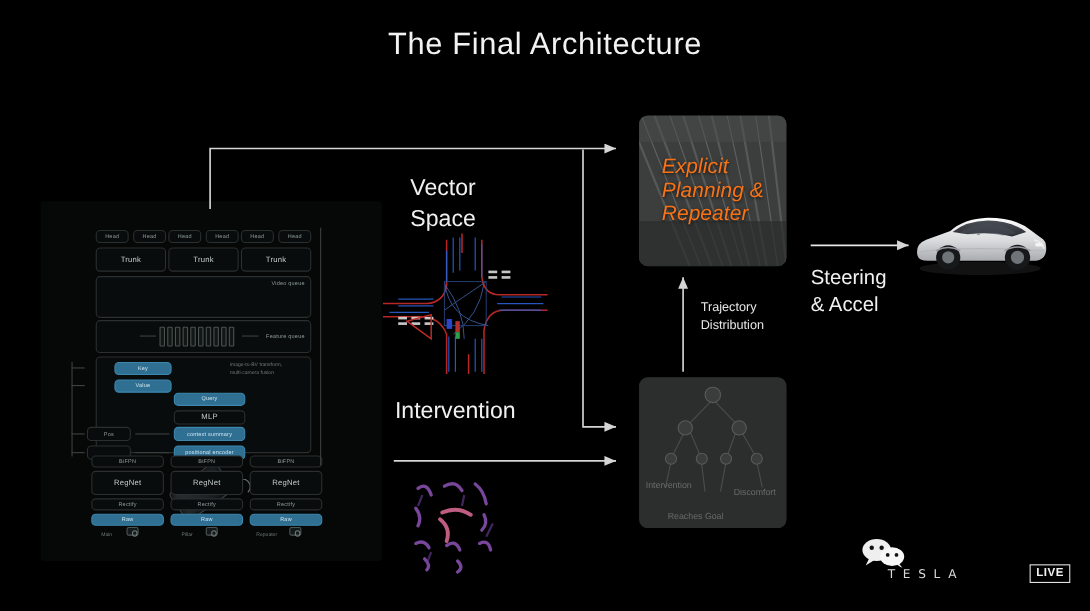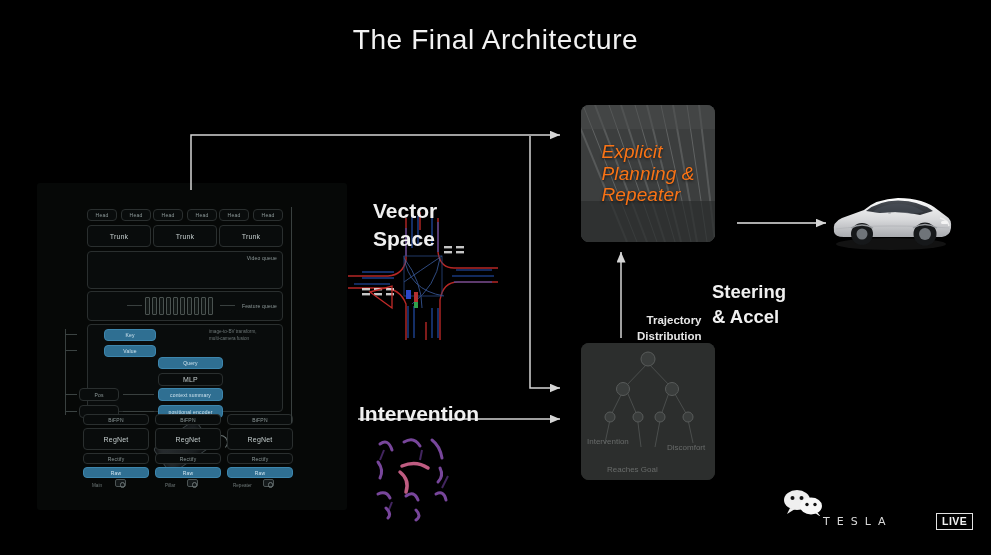--- a/index.html
+++ b/index.html
@@ -90,7 +90,7 @@
   #planner-bg  { position: absolute; inset: 0; }
 
   
-  .dlabel { position: absolute; color: #f0f0f0; font-weight: 700; margin-top: 40px; }
+  .dlabel { position: absolute; color: #f0f0f0; font-weight: 400; }
   #lbl-vector { left: 373px; top: 157px; font-size: 21px; line-height: 1.32; }
   #lbl-inter  { left: 359px; top: 360px; font-size: 21px; line-height: 1.32; }
   #lbl-traj   { left: 637px; top: 273px; font-size: 11.5px; line-height: 1.35; color: #e6e6e6; text-align: right; }

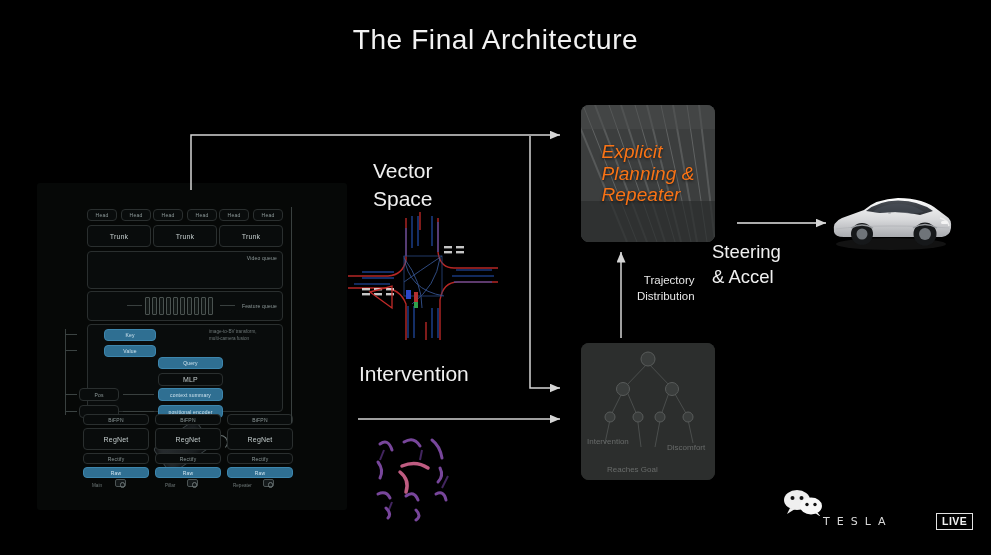--- a/index.html
+++ b/index.html
@@ -94,7 +94,7 @@
   #lbl-vector { left: 373px; top: 157px; font-size: 21px; line-height: 1.32; }
   #lbl-inter  { left: 359px; top: 360px; font-size: 21px; line-height: 1.32; }
   #lbl-traj   { left: 637px; top: 273px; font-size: 11.5px; line-height: 1.35; color: #e6e6e6; text-align: right; }
-  #lbl-steer  { left: 712px; top: 240px; font-size: 18.5px; line-height: 1.35; }
+  #lbl-steer  { left: 737px; top: 240px; font-size: 18.5px; line-height: 1.35; }
 
   
   #arrows { position: absolute; inset: 0; }

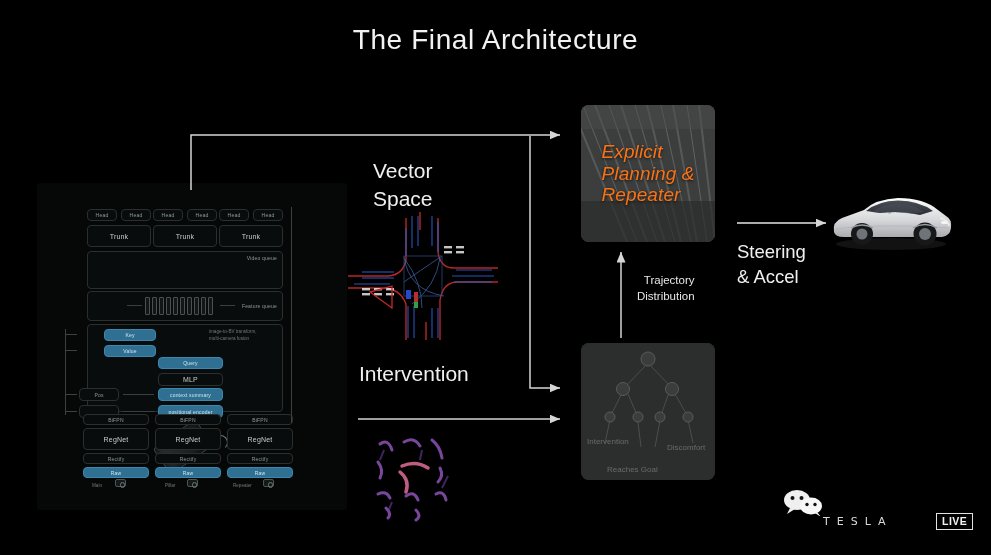--- a/index.html
+++ b/index.html
@@ -93,7 +93,7 @@
   .dlabel { position: absolute; color: #f0f0f0; font-weight: 400; }
   #lbl-vector { left: 373px; top: 157px; font-size: 21px; line-height: 1.32; }
   #lbl-inter  { left: 359px; top: 360px; font-size: 21px; line-height: 1.32; }
-  #lbl-traj   { left: 637px; top: 273px; font-size: 11.5px; line-height: 1.35; color: #e6e6e6; text-align: right; }
+  #lbl-traj   { left: 637px; top: 273px; font-size: 11.5px; line-height: 1.35; color: #e6e6e6; }
   #lbl-steer  { left: 737px; top: 240px; font-size: 18.5px; line-height: 1.35; }
 
   

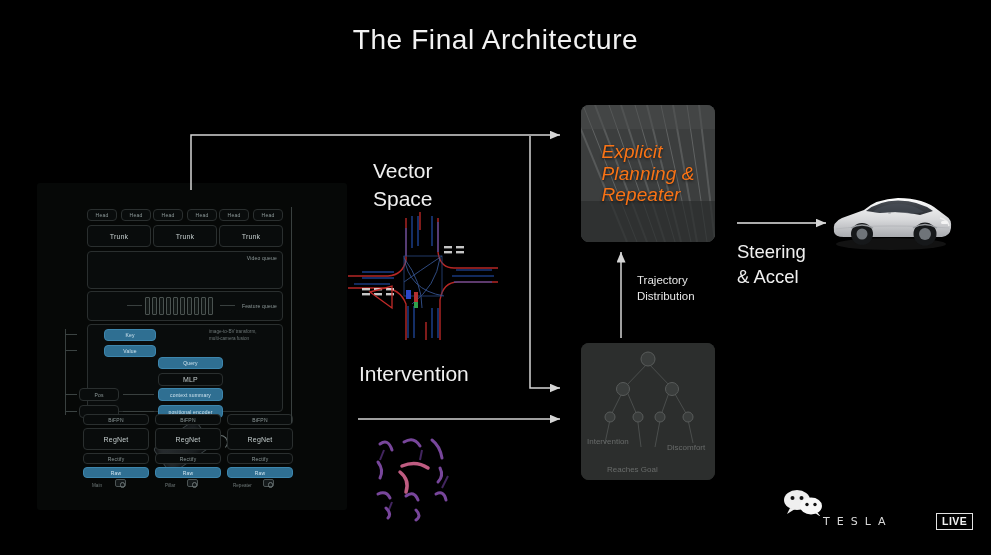--- a/index.html
+++ b/index.html
@@ -109,7 +109,7 @@
     font-size: 19px; letter-spacing: 1px; font-family: "DejaVu Sans", sans-serif;
   }
   #wm-tesla {
-    position: absolute; left: 42px; top: 26px; color: #d8d8d8;
+    position: absolute; left: 26px; top: 26px; color: #d8d8d8;
     font-size: 11px; letter-spacing: 7px; font-family: "DejaVu Sans", sans-serif;
   }
   #wm-live {

